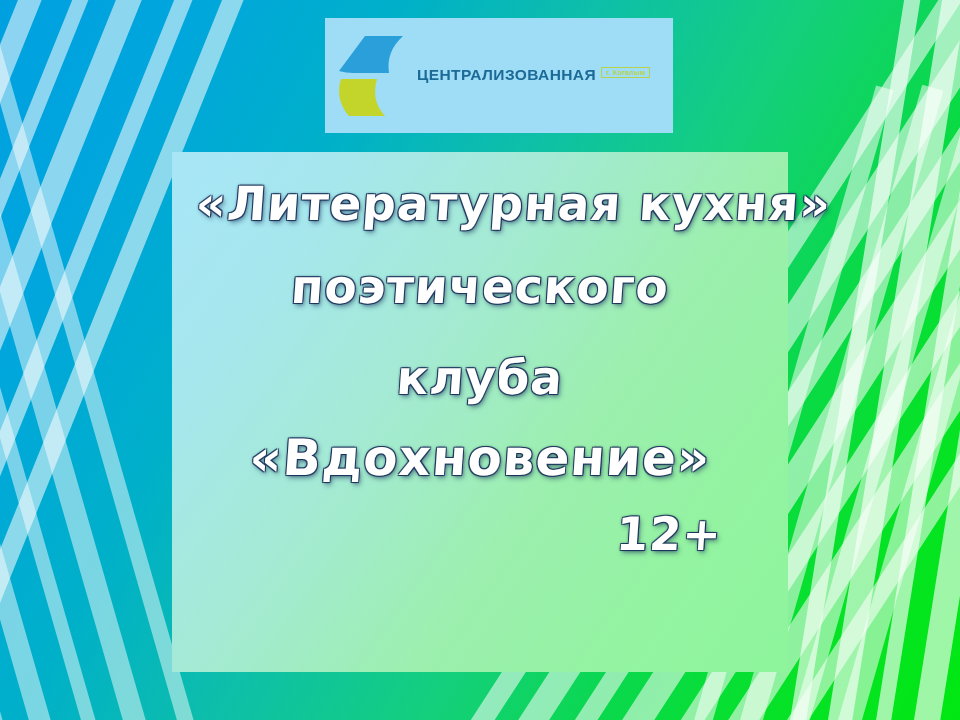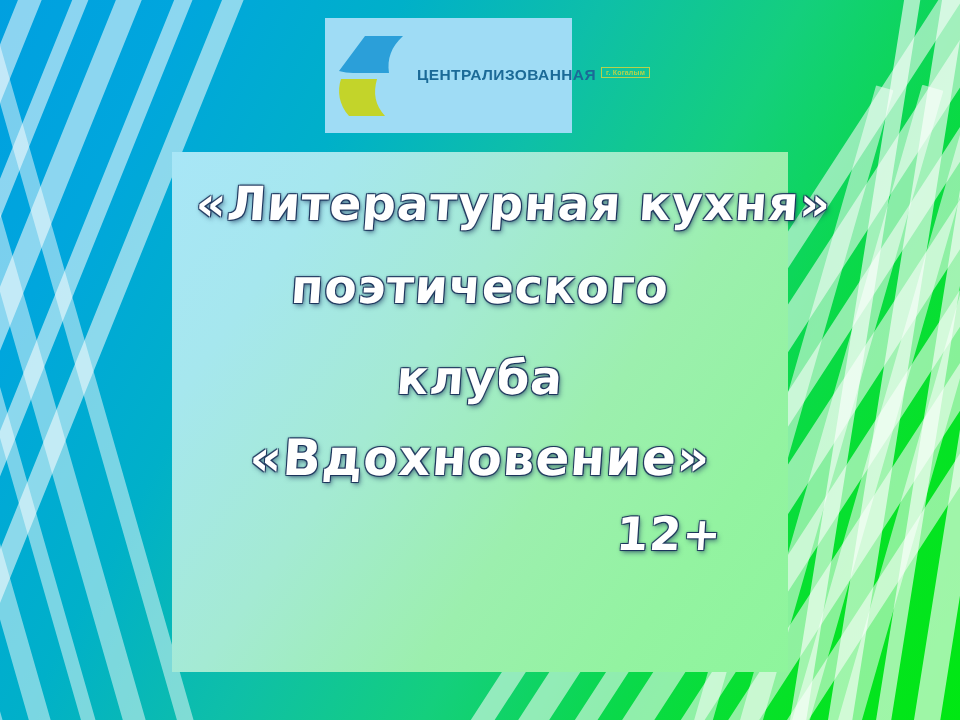--- a/index.html
+++ b/index.html
@@ -96,7 +96,7 @@
     position: absolute;
     left: 325px;
     top: 18px;
-    width: 247px;
+    width: 348px;
     height: 115px;
     background: #9fdcf5;
     display: flex;

